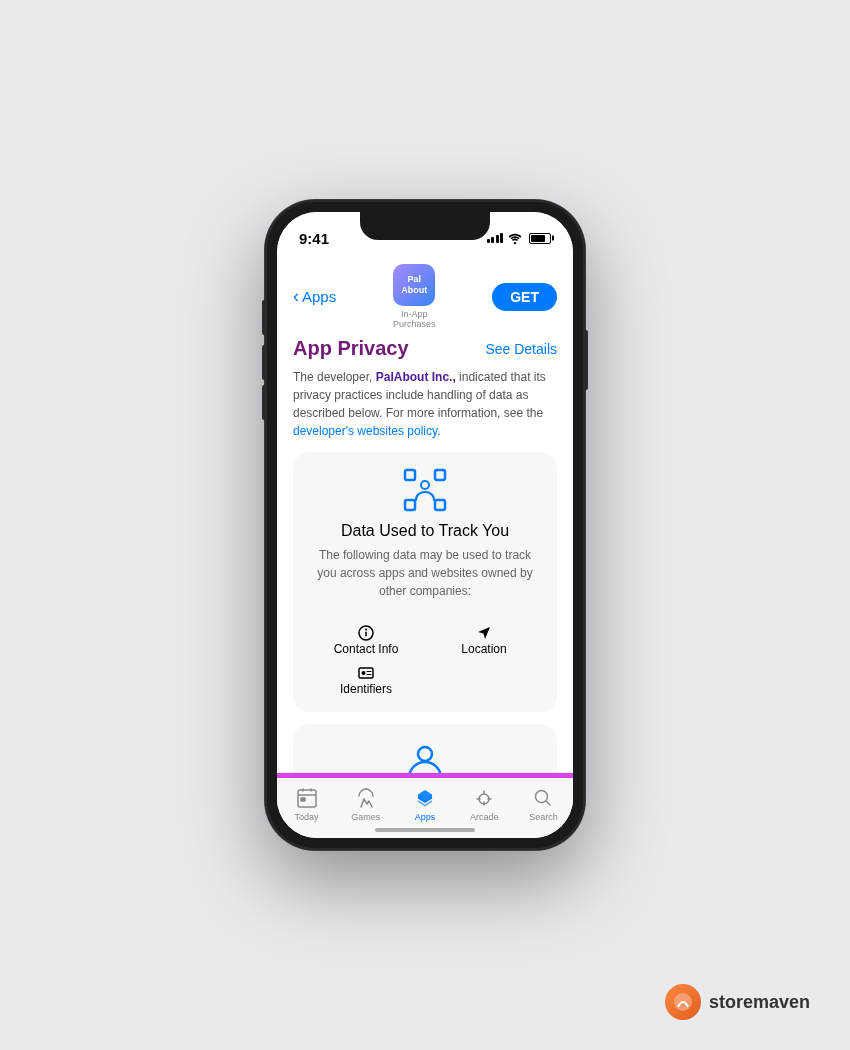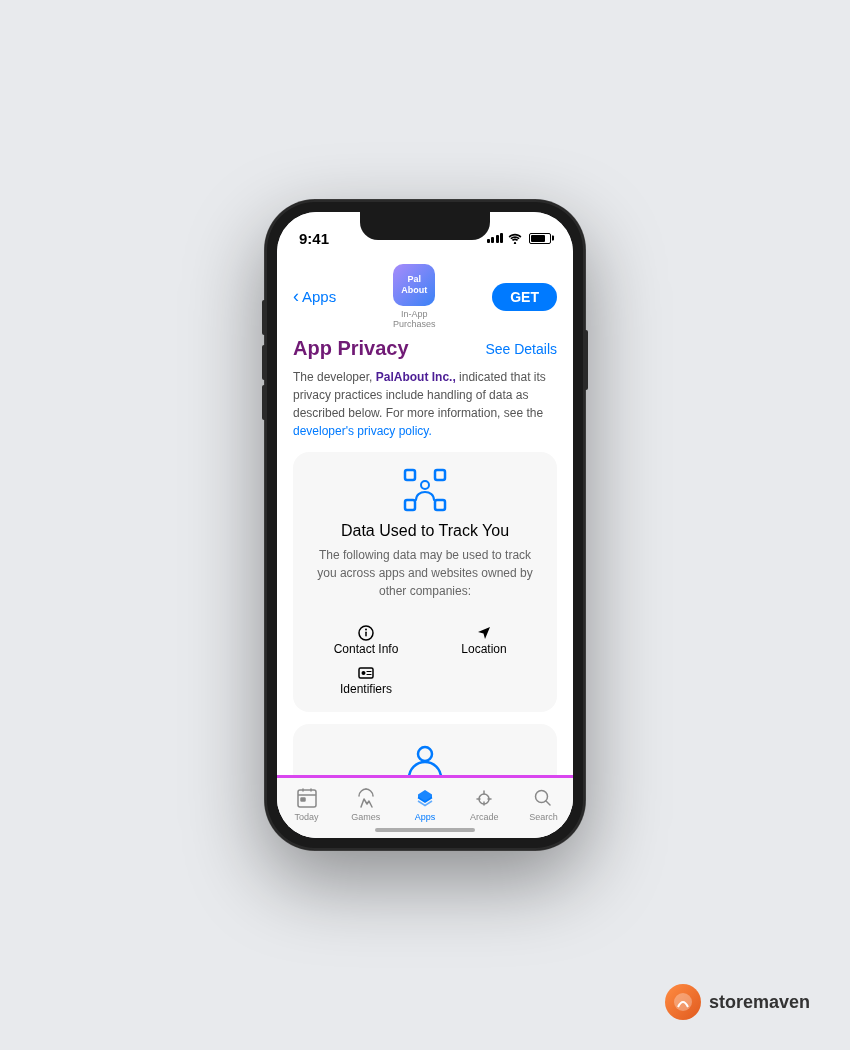--- a/index.html
+++ b/index.html
@@ -426,7 +426,7 @@
           <span class="see-details">See Details</span>
         </div>
         <p class="description">
-          The developer, <strong>PalAbout Inc.,</strong> indicated that its privacy practices include handling of data as described below. For more information, see the <a>developer's privacy policy.</a>
+          The developer, <strong>PalAbout Inc.,</strong> indicated that its privacy practices include handling of data as described below. For more information, see the <a>developer's websites policy.</a>
         </p>
 
         <div class="privacy-card">

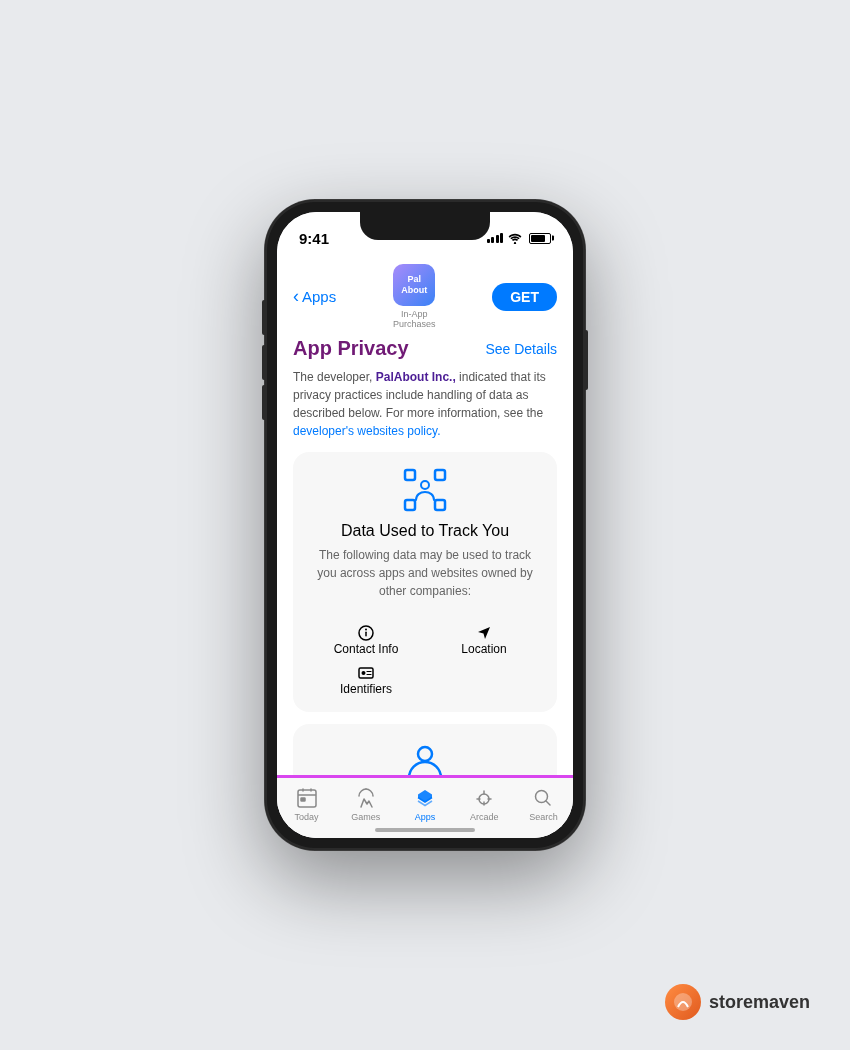--- a/index.html
+++ b/index.html
@@ -305,7 +305,7 @@
     .tab-bar {
       display: flex;
       background: rgba(248,248,248,0.97);
-      border-top: 3px solid #d946ef;
+      border-top: 5px solid #d946ef;
       padding: 8px 0 16px;
     }
     .tab-item {

